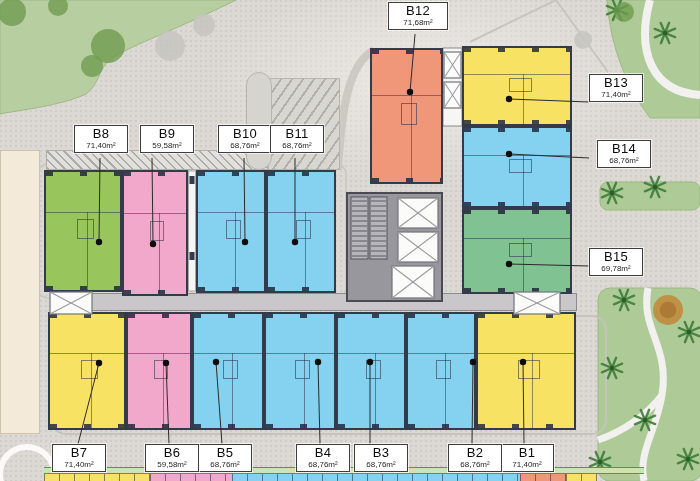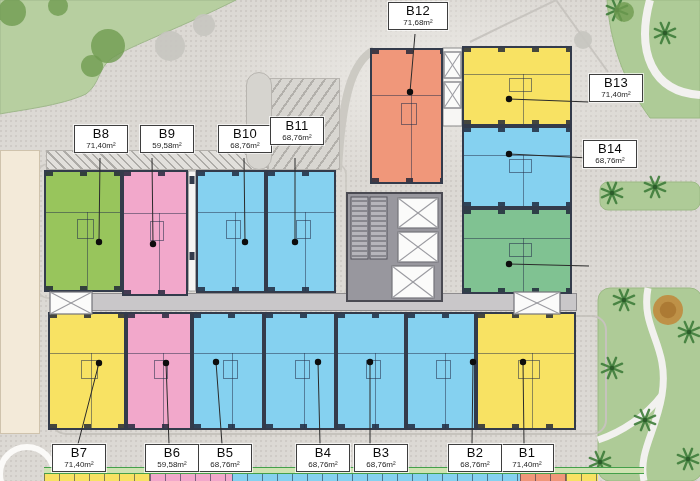--- a/index.html
+++ b/index.html
@@ -54,7 +54,7 @@
     text-align:center;padding:1px 2px 2px;box-shadow:0 0 0 1px rgba(255,255,255,.65);}
   .lbl-name{font-weight:normal;font-size:13px;line-height:14px;color:#0a0a0a;letter-spacing:.3px;}
   .lbl-area{font-size:8px;line-height:9px;color:#1f1f1f;}
-  .lb-b8{left:74px;top:125px}.lb-b9{left:140px;top:125px}.lb-b10{left:218px;top:125px}.lb-b11{left:270px;top:117px}
+  .lb-b8{left:74px;top:125px}.lb-b9{left:140px;top:125px}.lb-b10{left:218px;top:125px}.lb-b11{left:270px;top:125px}
   .lb-b12{left:388px;top:2px;width:54px}
   .lb-b13{left:589px;top:74px}.lb-b14{left:583px;top:140px}.lb-b15{left:589px;top:248px}
   .lb-b7{left:52px;top:444px}.lb-b6{left:145px;top:444px}.lb-b5{left:198px;top:444px}

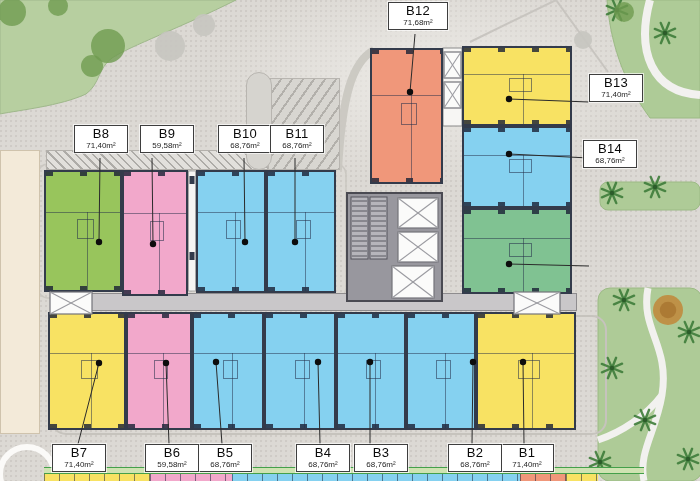--- a/index.html
+++ b/index.html
@@ -56,7 +56,7 @@
   .lbl-area{font-size:8px;line-height:9px;color:#1f1f1f;}
   .lb-b8{left:74px;top:125px}.lb-b9{left:140px;top:125px}.lb-b10{left:218px;top:125px}.lb-b11{left:270px;top:125px}
   .lb-b12{left:388px;top:2px;width:54px}
-  .lb-b13{left:589px;top:74px}.lb-b14{left:583px;top:140px}.lb-b15{left:589px;top:248px}
+  .lb-b13{left:589px;top:74px}.lb-b14{left:597px;top:140px}.lb-b15{left:589px;top:248px}
   .lb-b7{left:52px;top:444px}.lb-b6{left:145px;top:444px}.lb-b5{left:198px;top:444px}
   .lb-b4{left:296px;top:444px}.lb-b3{left:354px;top:444px}.lb-b2{left:448px;top:444px}.lb-b1{left:500px;top:444px}
 </style>

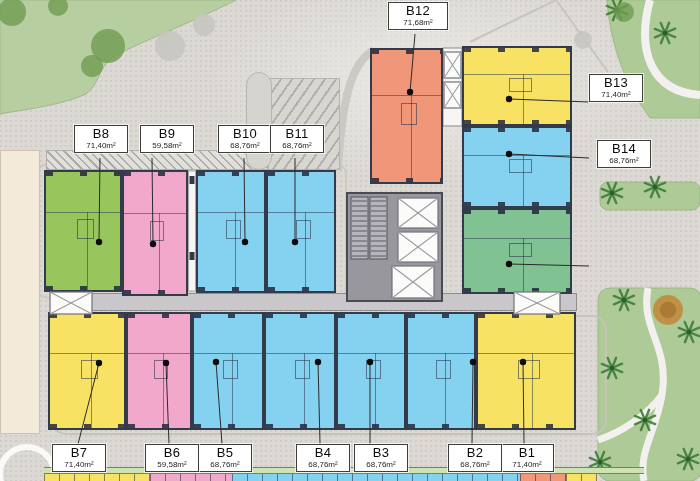--- a/index.html
+++ b/index.html
@@ -476,6 +476,10 @@
     <div class="lbl-name">B14</div>
     <div class="lbl-area">68,76m²</div>
   </div>
+  <div class="lbl lb-b15">
+    <div class="lbl-name">B15</div>
+    <div class="lbl-area">69,78m²</div>
+  </div>
 
 </div>
 

